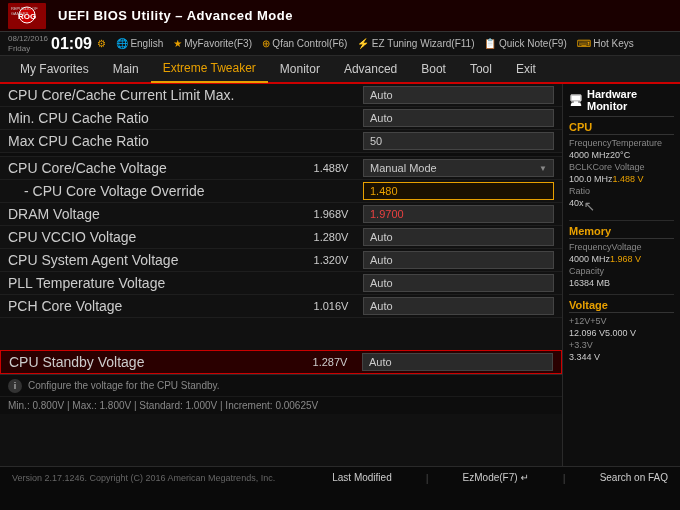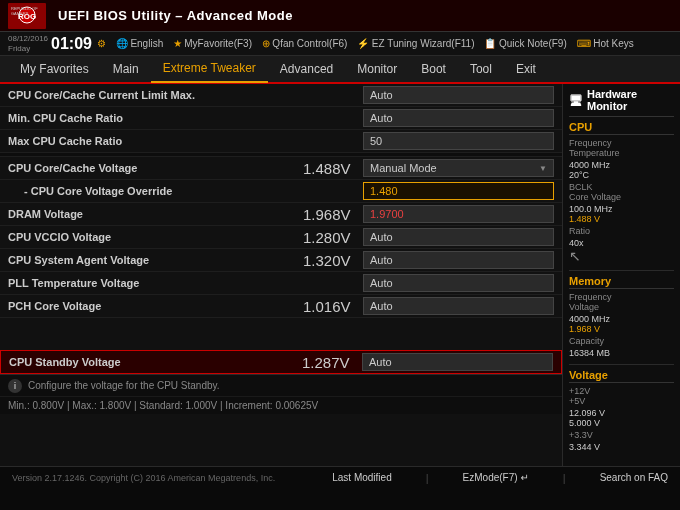--- a/index.html
+++ b/index.html
@@ -302,8 +302,8 @@
   <div class="nav-item">My Favorites</div>
   <div class="nav-item">Main</div>
   <div class="nav-item active">Extreme Tweaker</div>
+  <div class="nav-item">Monitor</div>
   <div class="nav-item">Advanced</div>
-  <div class="nav-item">Monitor</div>
   <div class="nav-item">Boot</div>
   <div class="nav-item">Tool</div>
   <div class="nav-item">Exit</div>

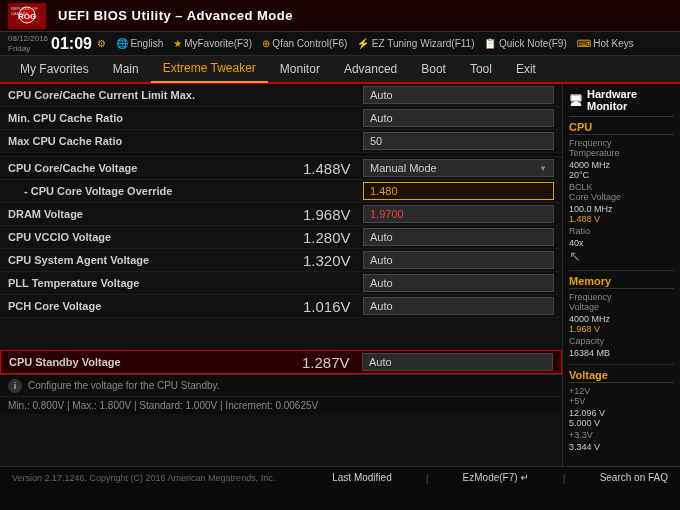--- a/index.html
+++ b/index.html
@@ -109,9 +109,8 @@
     .row-label {
       flex: 1;
       color: #ccc;
-      font-size: 11px;
+      font-size: 14px;
       padding-right: 4px;
-      font-weight: bold;
     }
     .row-label.indented { padding-left: 16px; }
     .row-value {

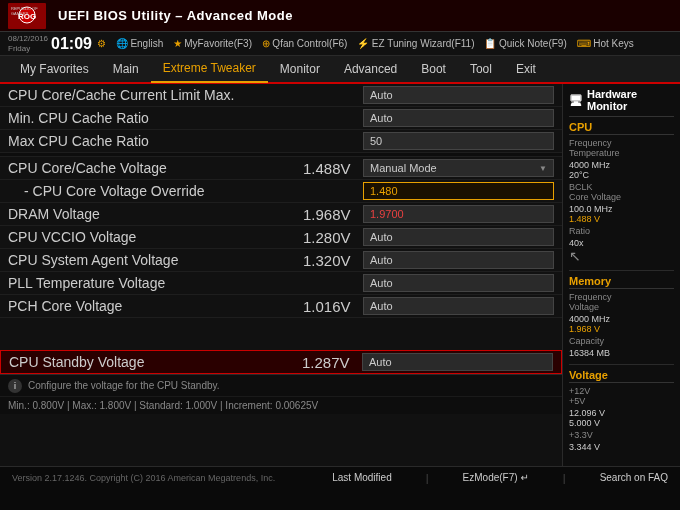--- a/index.html
+++ b/index.html
@@ -237,9 +237,7 @@
     }
     .sidebar-row {
       display: flex;
-      justify-content: space-between;
       margin-bottom: 2px;
-      flex-direction: column;
     }
     .sidebar-label { color: #888; font-size: 9px; }
     .sidebar-val { color: #ccc; font-size: 9px; }

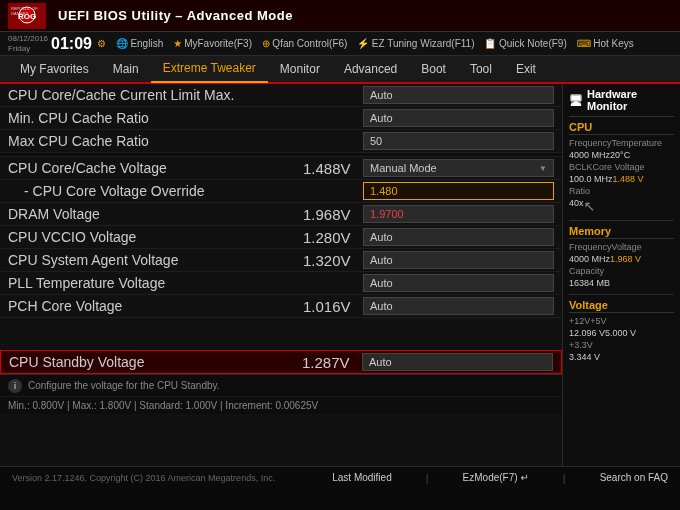--- a/index.html
+++ b/index.html
@@ -115,9 +115,9 @@
     .row-label.indented { padding-left: 16px; }
     .row-value {
       width: 60px;
-      text-align: left;
-      color: #ccc;
-      font-size: 15px;
+      text-align: center;
+      color: #ccc;
+      font-size: 11px;
       padding-right: 4px;
     }
     .row-control {

